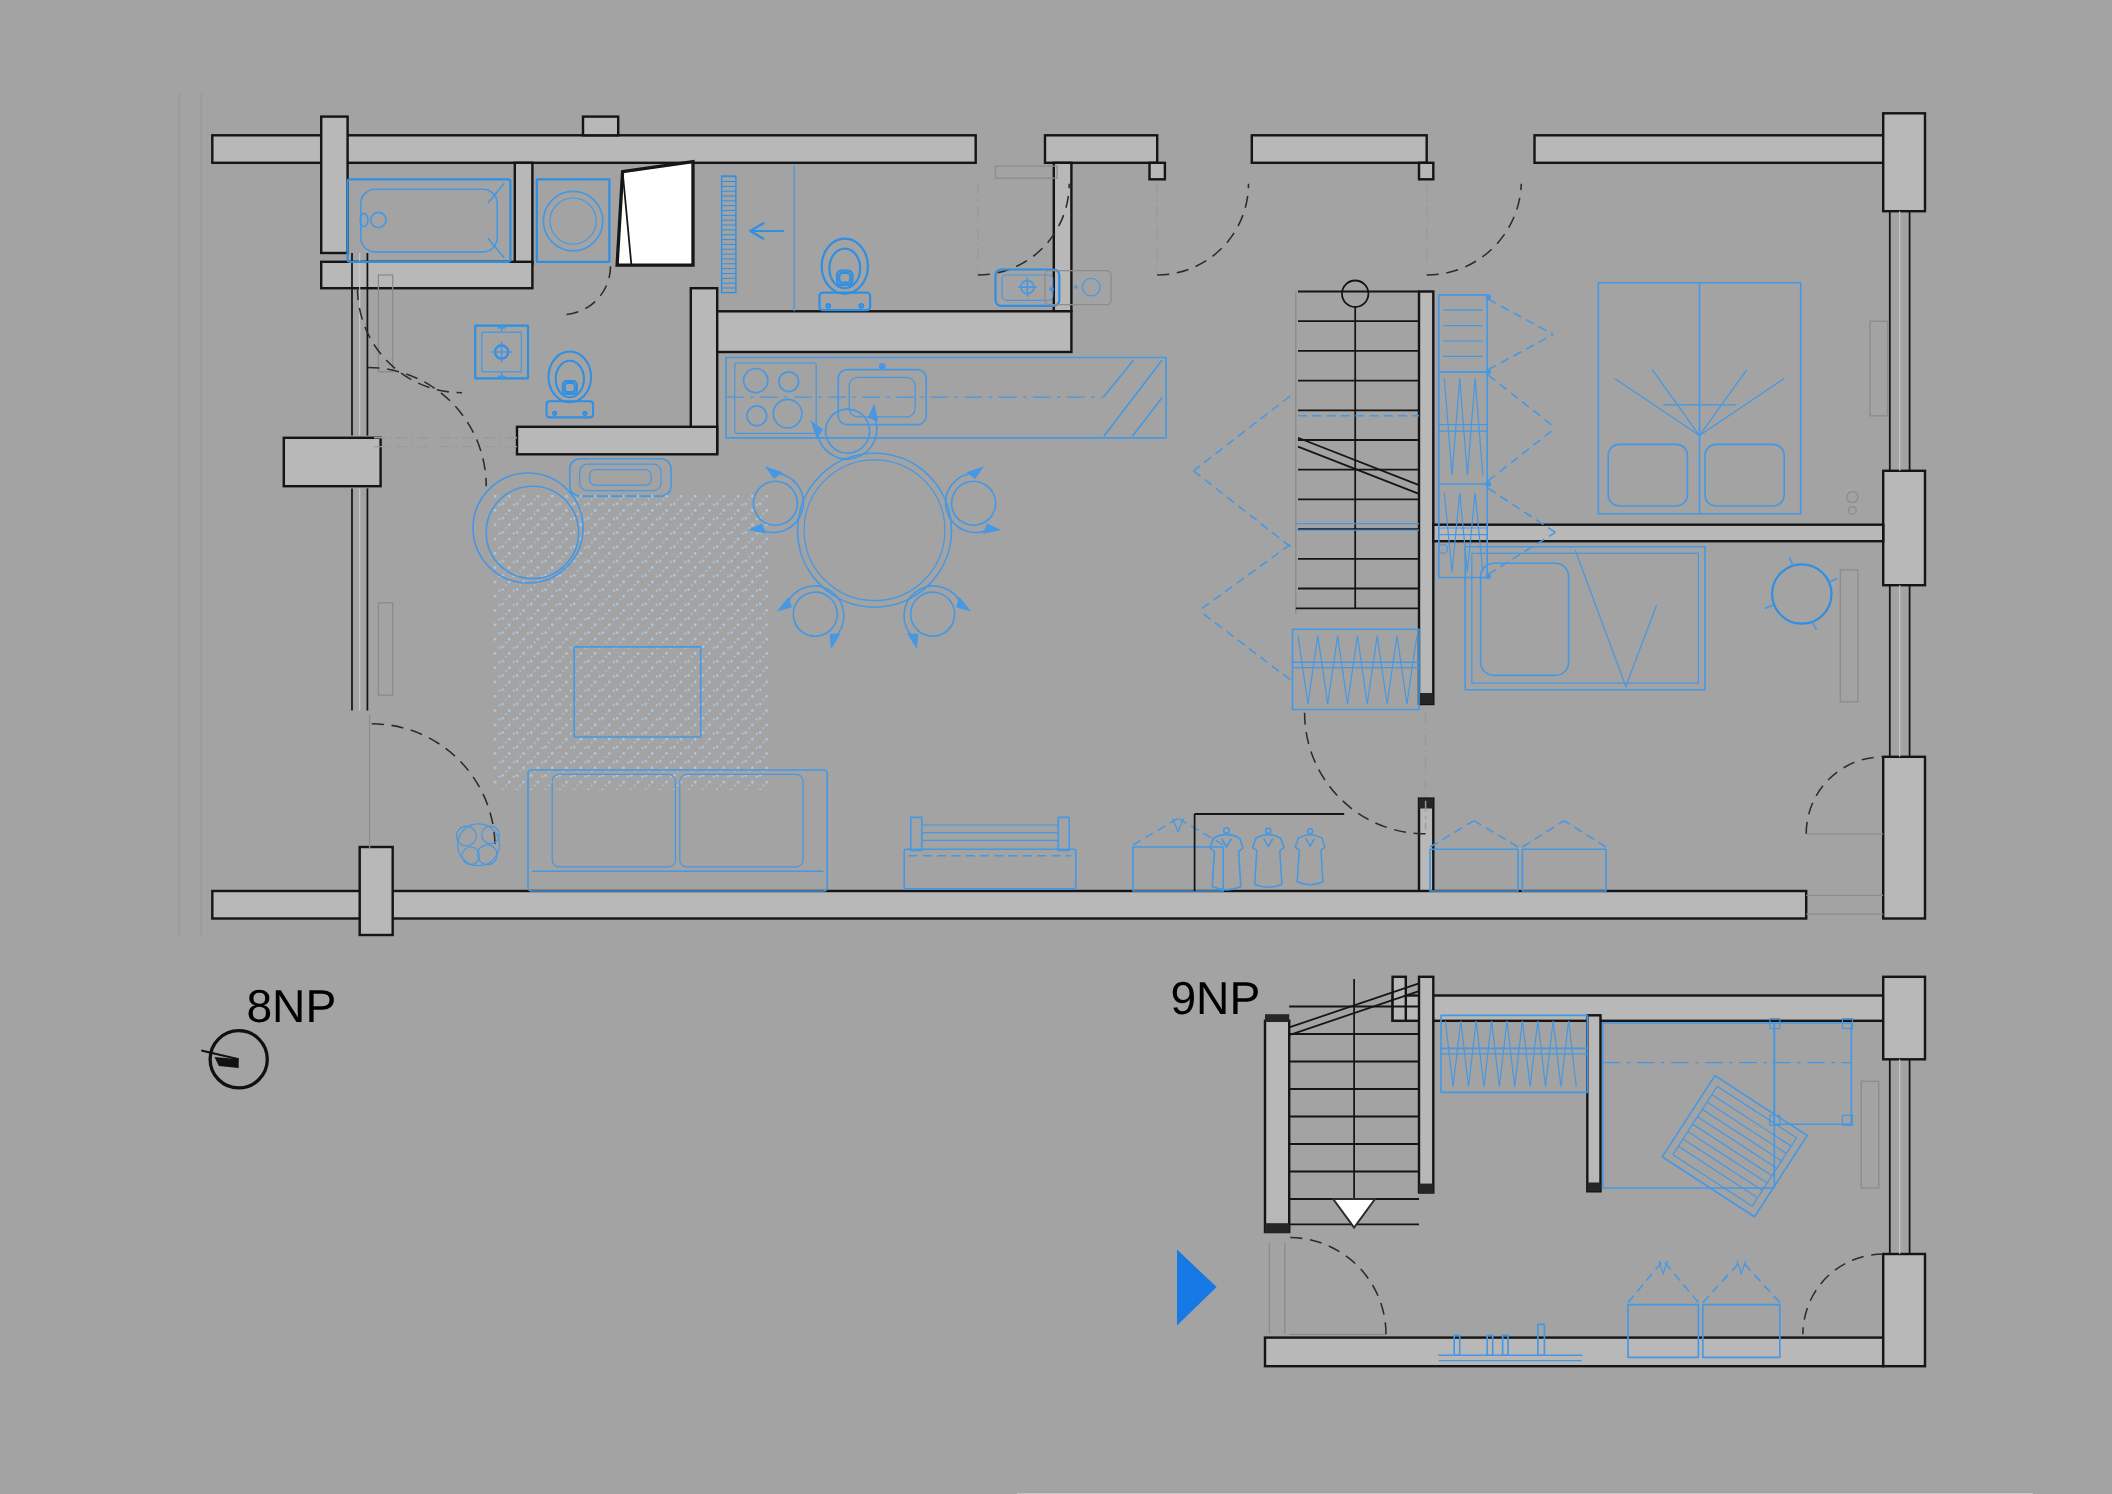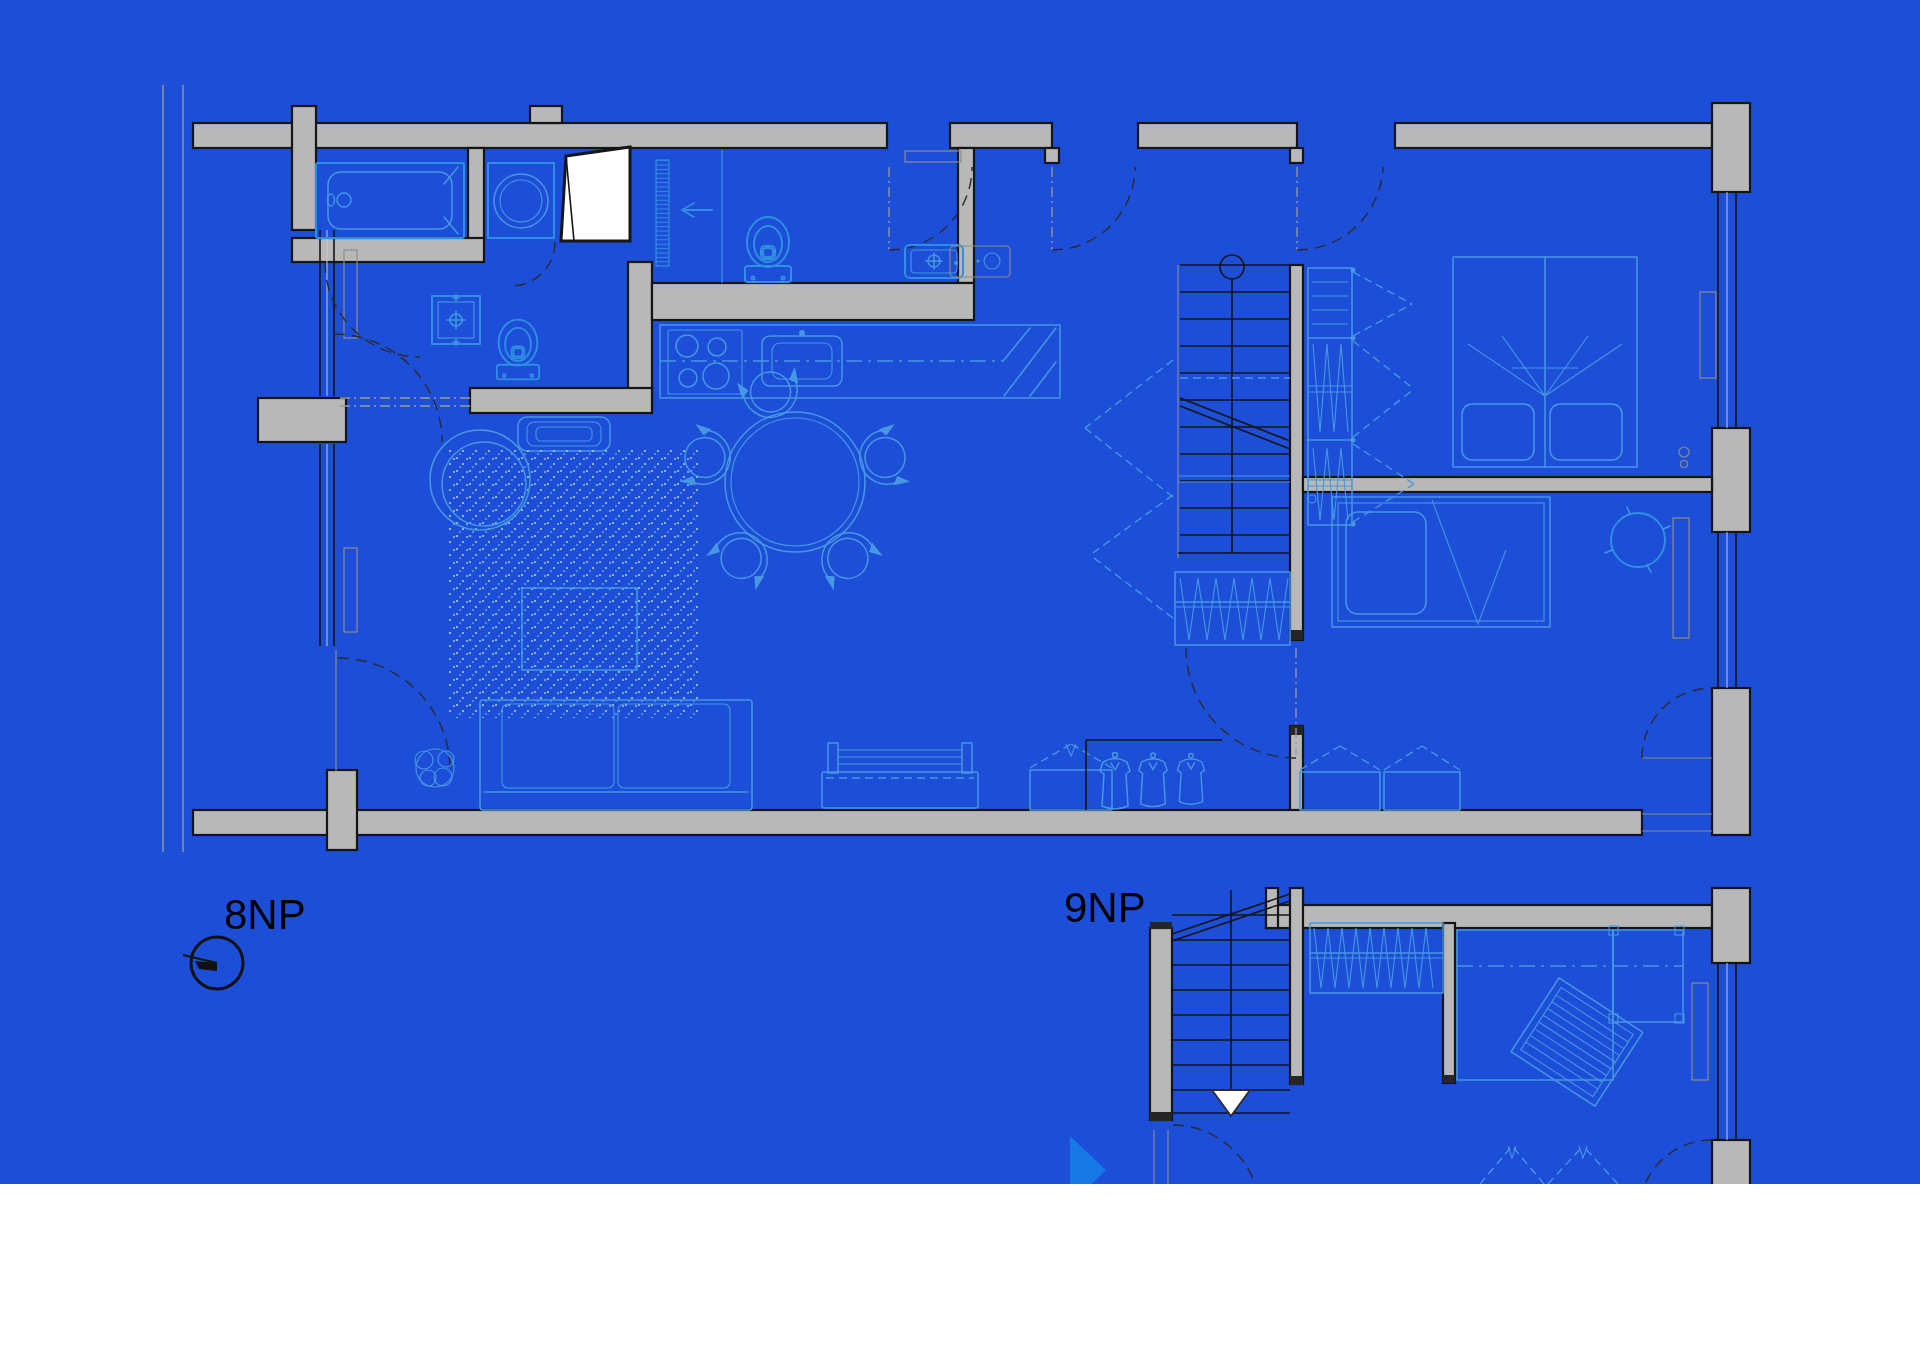--- a/index.html
+++ b/index.html
@@ -4,7 +4,7 @@
 <style>
   html,body{margin:0;padding:0;background:#fff;}
   body{font-family:"Liberation Sans", sans-serif;}
-  .stage{width:1920px;height:1184px;position:relative;background:#1d4ed8;}
+  .stage{width:1920px;height:1358px;position:relative;background:#a3a3a3;}
   svg{display:block;}
   
   .wall{fill:var(--wall-fill,#b8b8b8);stroke:var(--wall-outline,#111);stroke-width:2.2;}

